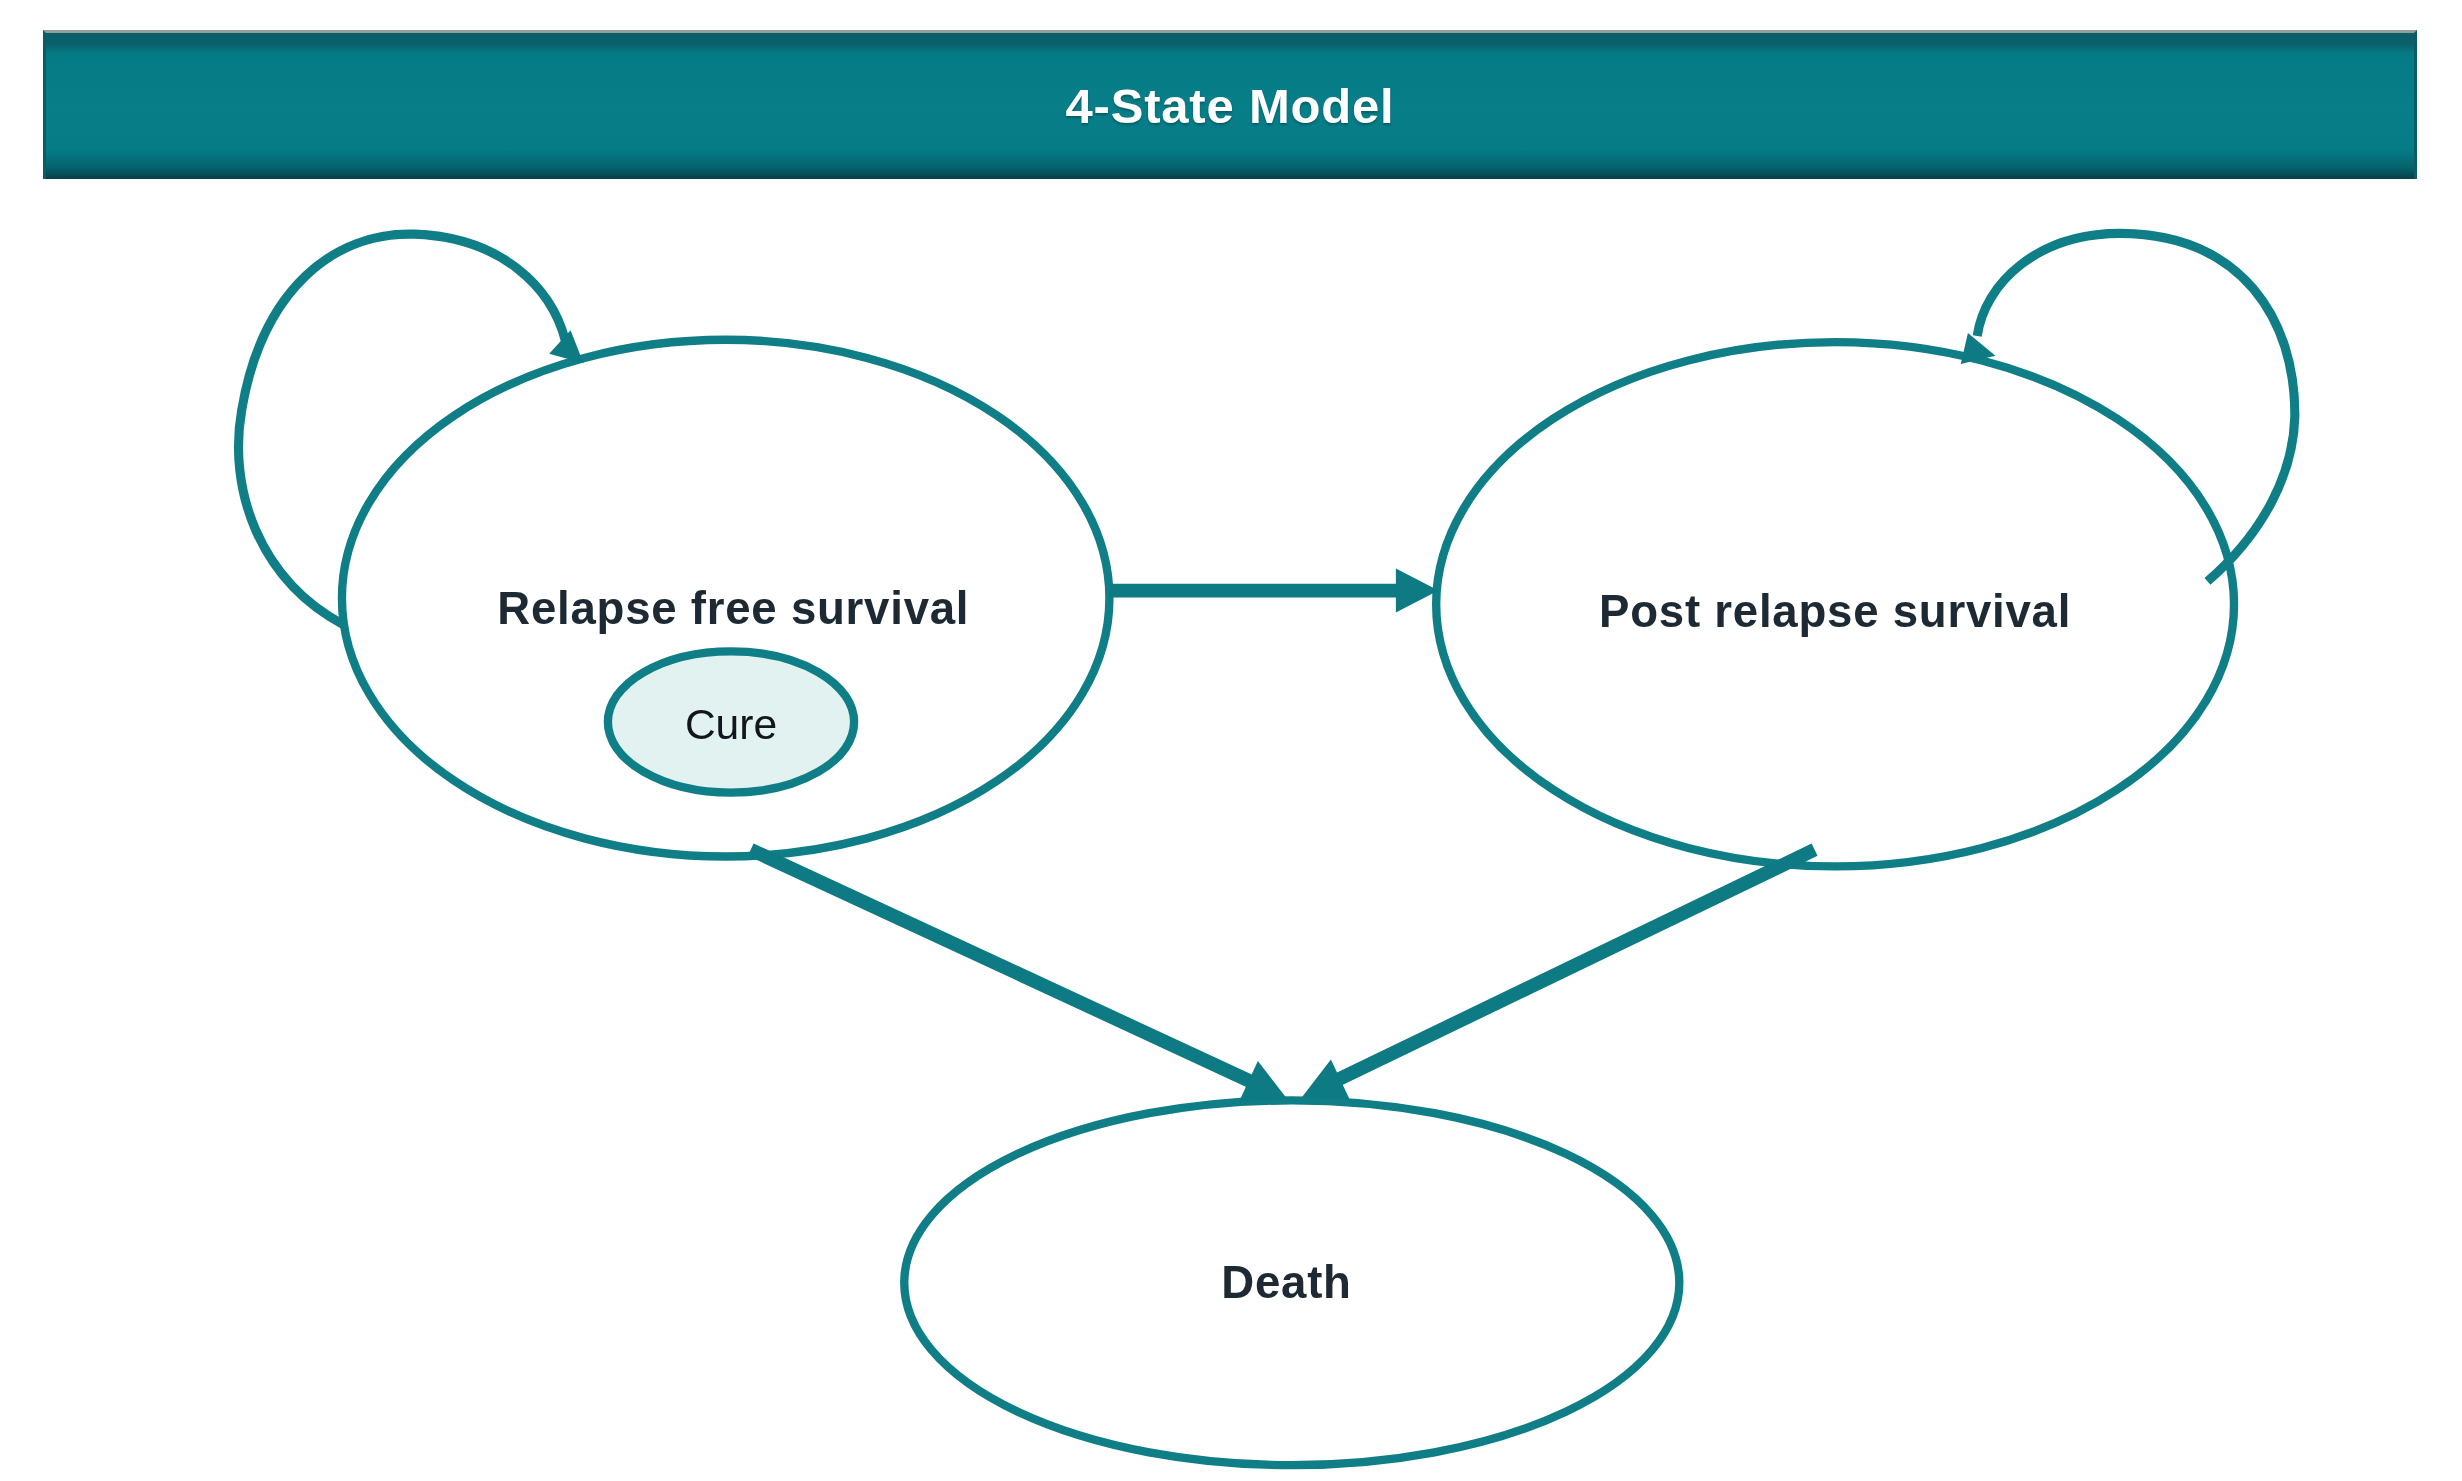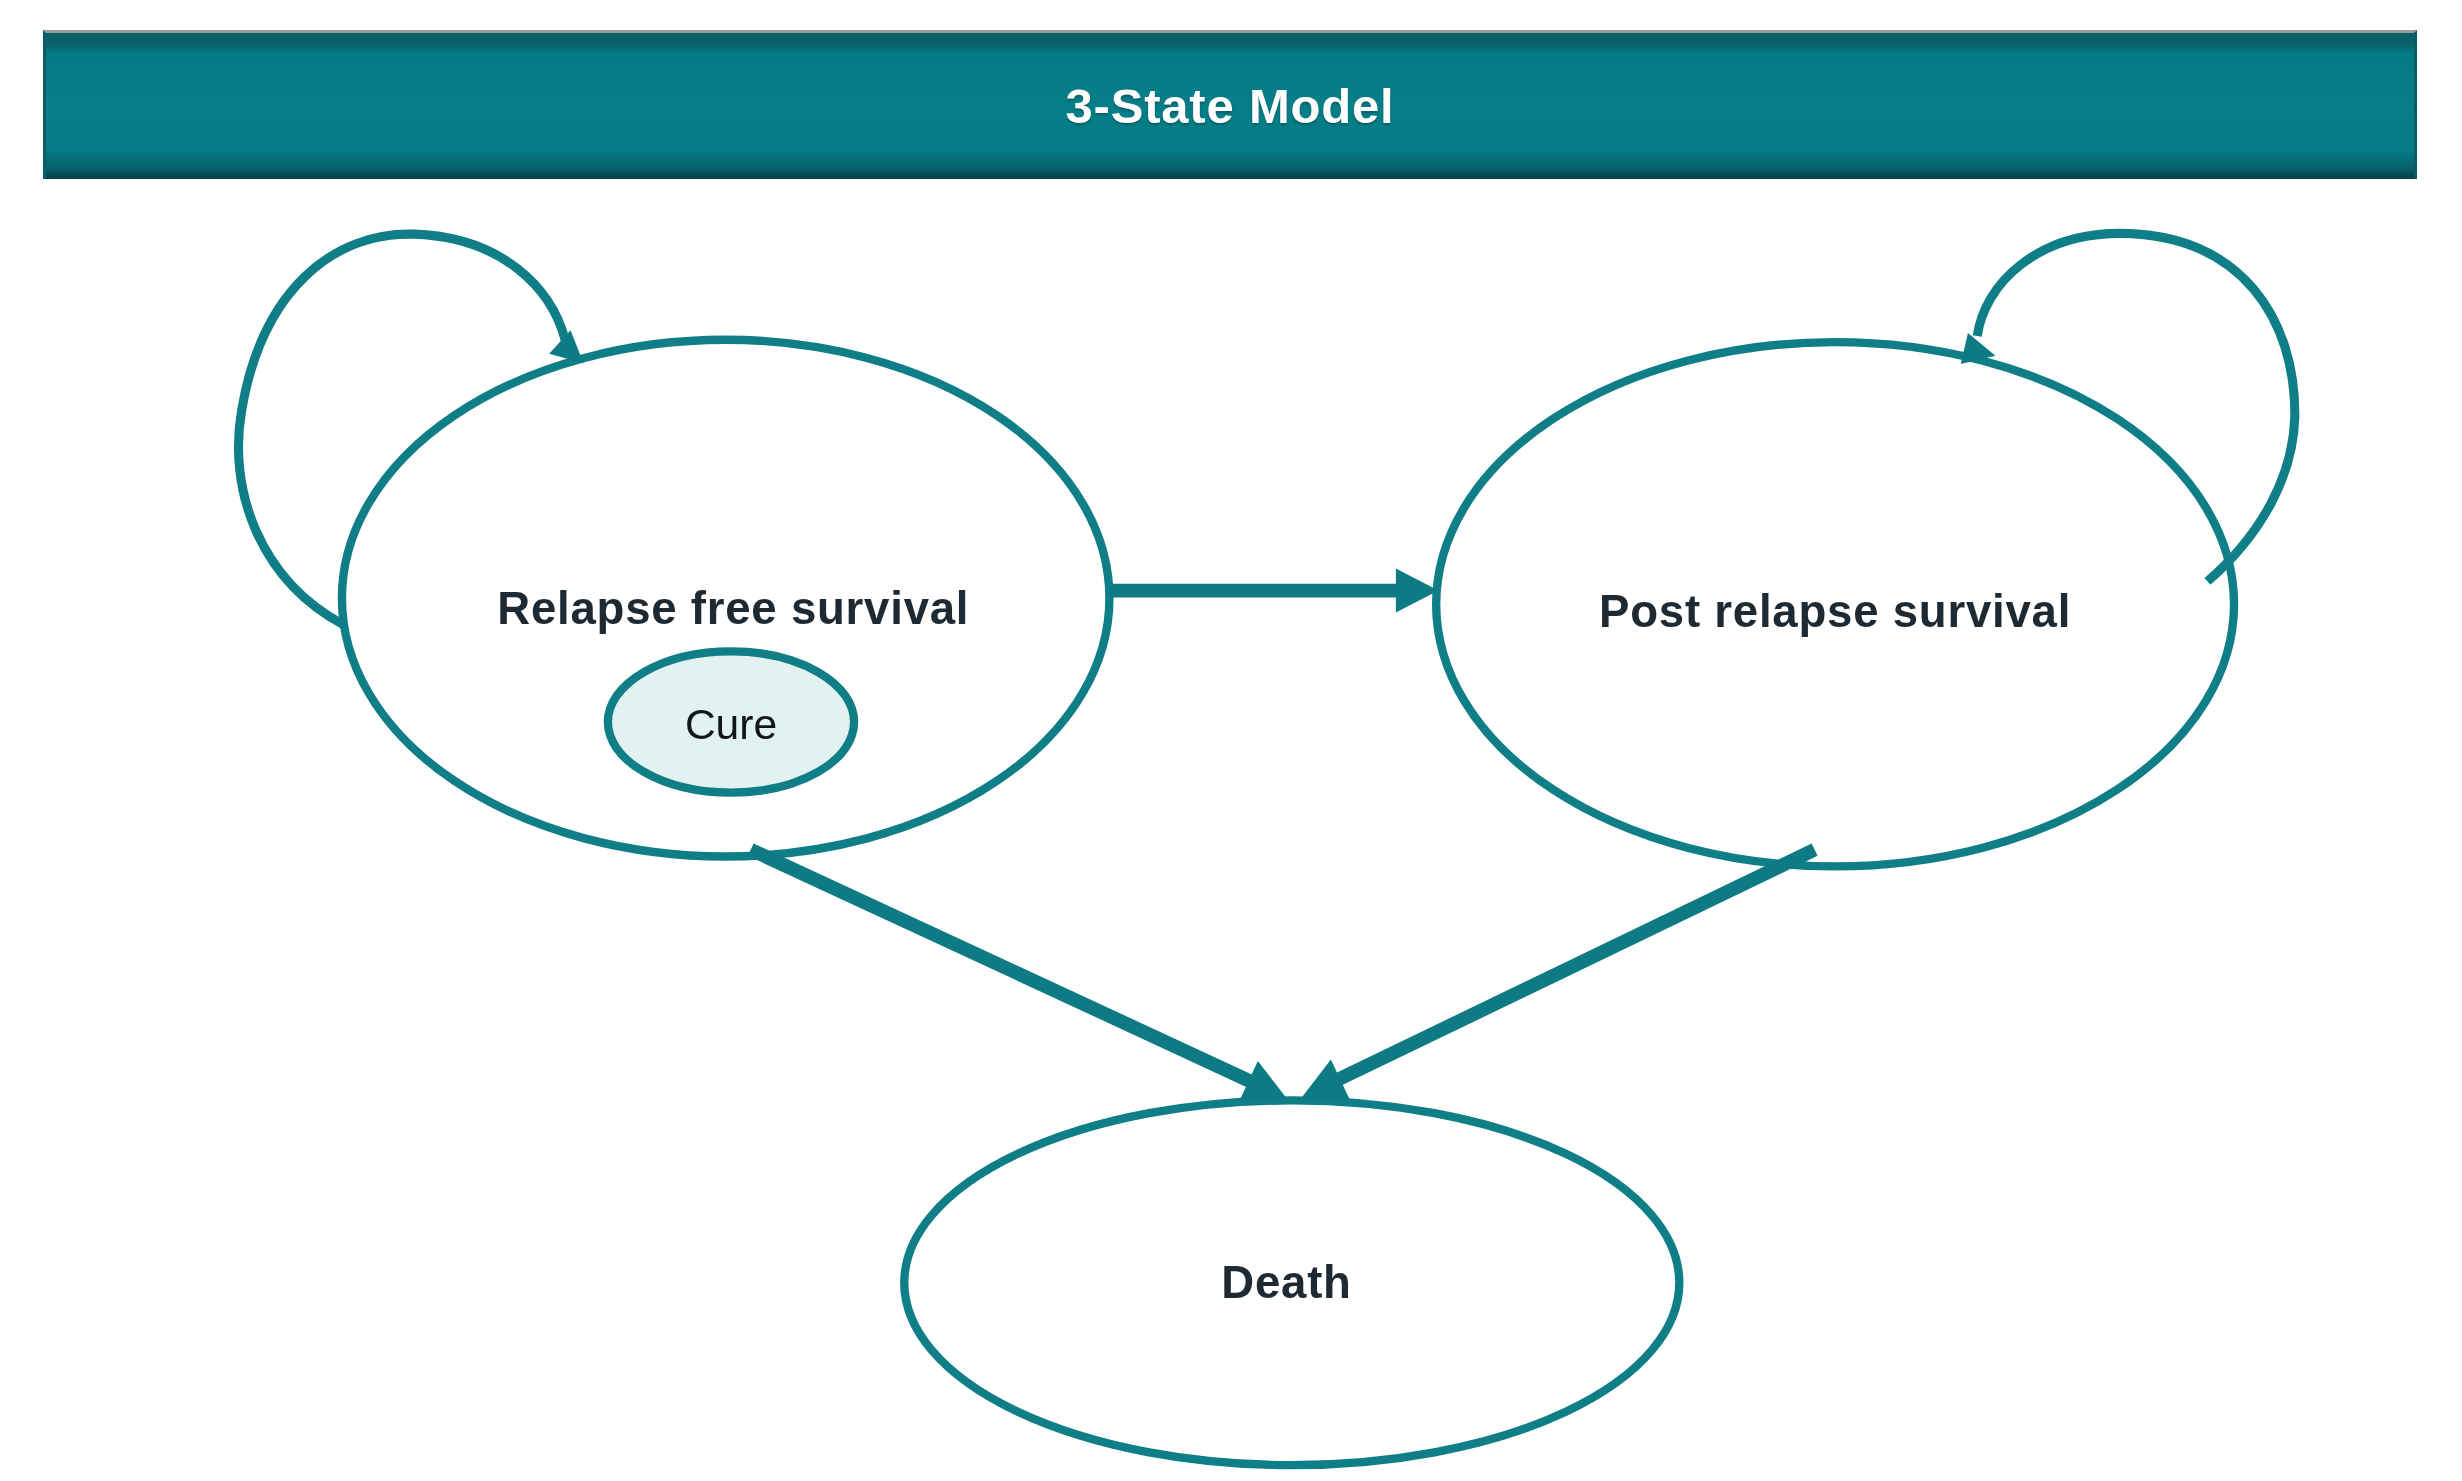--- a/index.html
+++ b/index.html
@@ -89,7 +89,7 @@
 <body>
 
 <div class="title-bar">
-  <span class="title-text">3-State Model</span>
+  <span class="title-text">4-State Model</span>
 </div>
 
 <svg class="diagram" viewBox="0 0 3240 1950">

